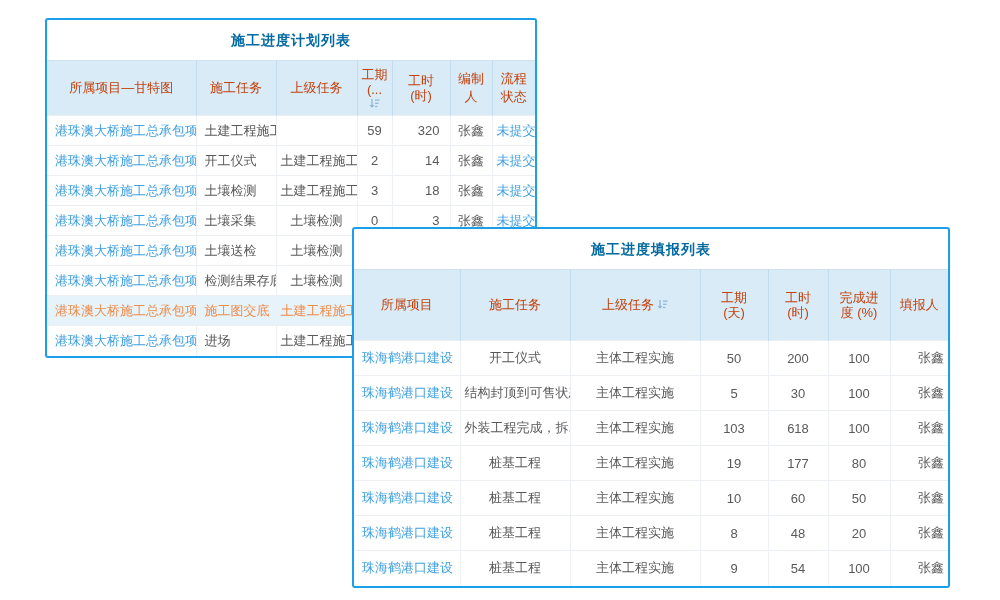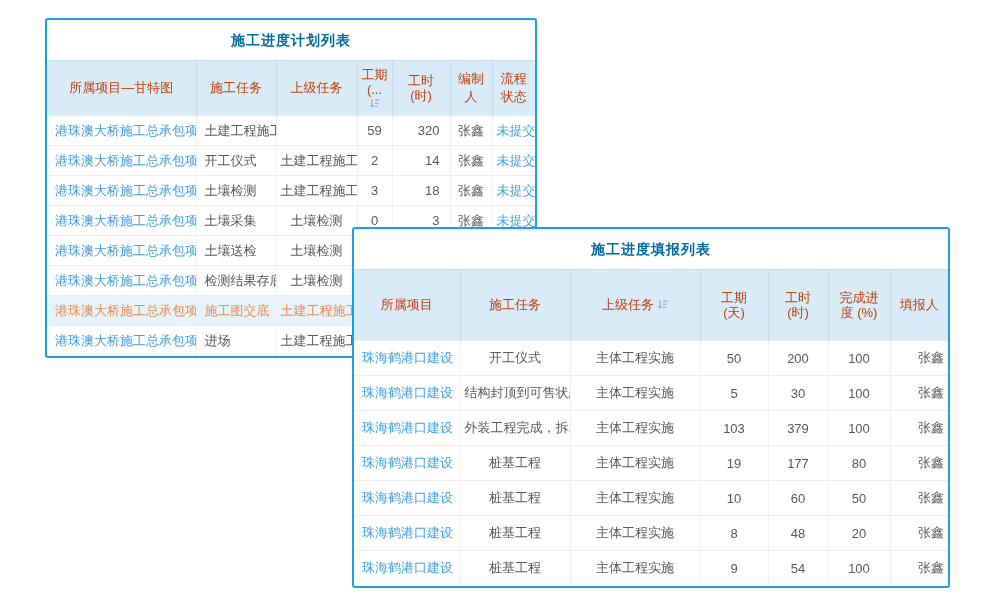--- a/index.html
+++ b/index.html
@@ -219,7 +219,7 @@
         <td>外装工程完成，拆...</td>
         <td>主体工程实施</td>
         <td>103</td>
-        <td>379</td>
+        <td>618</td>
         <td>100</td>
         <td>张鑫</td>
       </tr>

